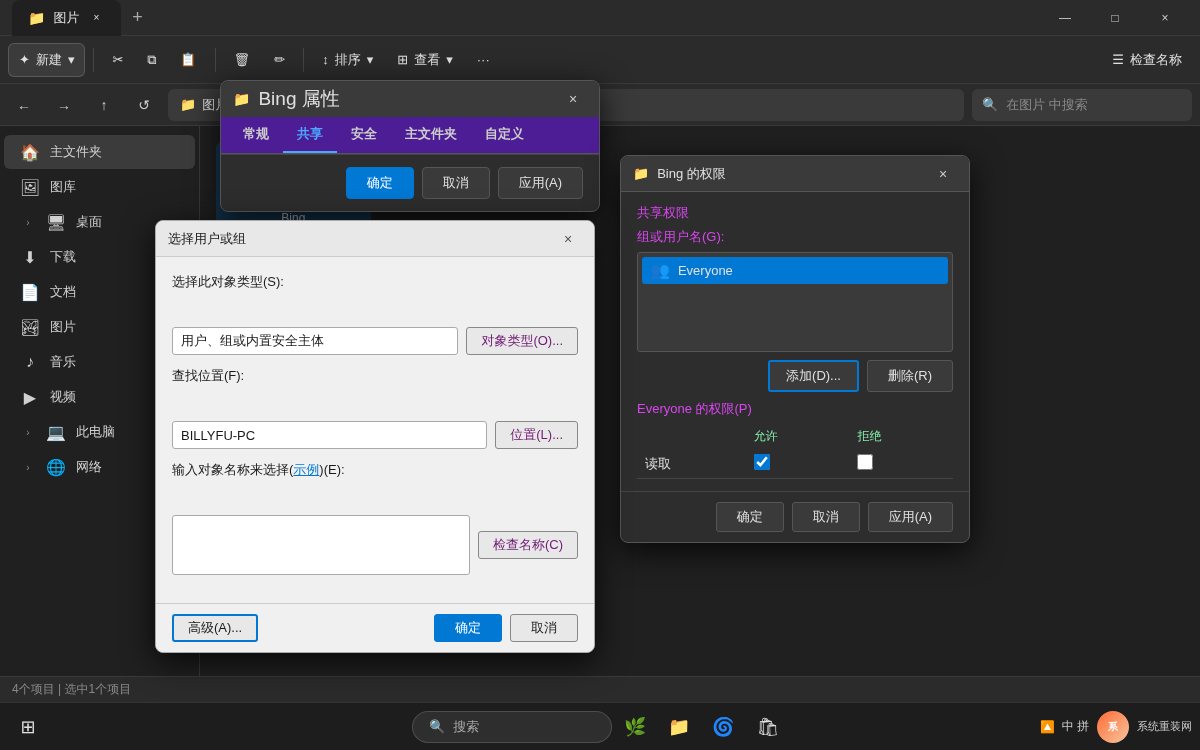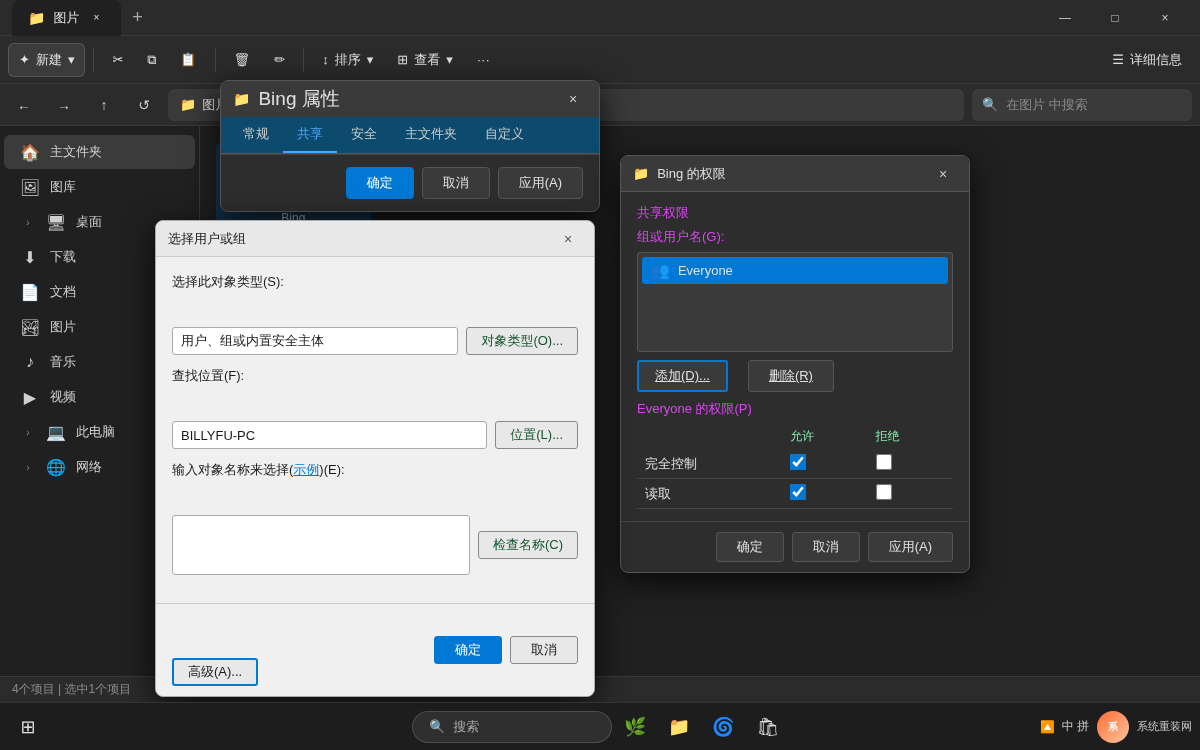--- a/index.html
+++ b/index.html
@@ -704,7 +704,7 @@
     <div class="toolbar-btn">···</div>
     <div style="margin-left:auto;" class="toolbar-btn">
       <span>☰</span>
-      <span>详细信息</span>
+      <span>检查名称</span>
     </div>
   </div>
 

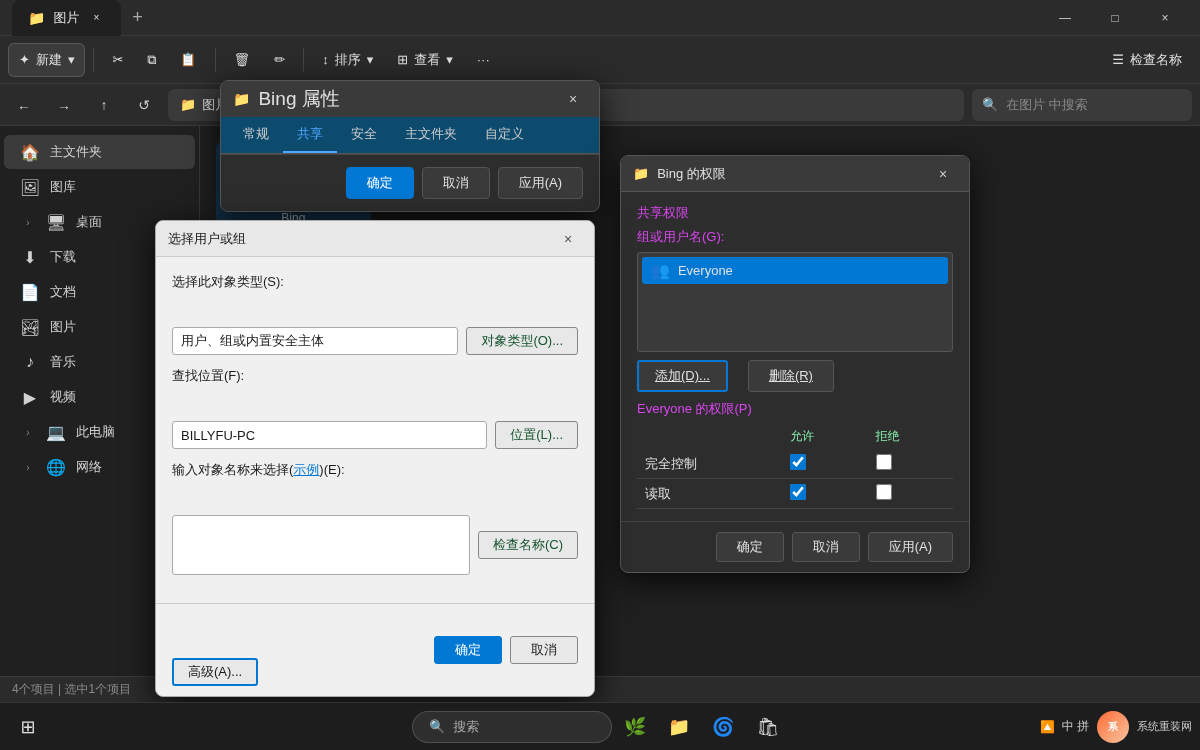--- a/index.html
+++ b/index.html
@@ -356,9 +356,10 @@
     }
     .dialog-tabs {
       display: flex;
-      background: #0c4a6e;
+      background: #4c1d95;
       border-bottom: 1px solid #555;
       padding: 0 8px;
+      font-weight: bold;
     }
     .dialog-tab {
       padding: 8px 14px;

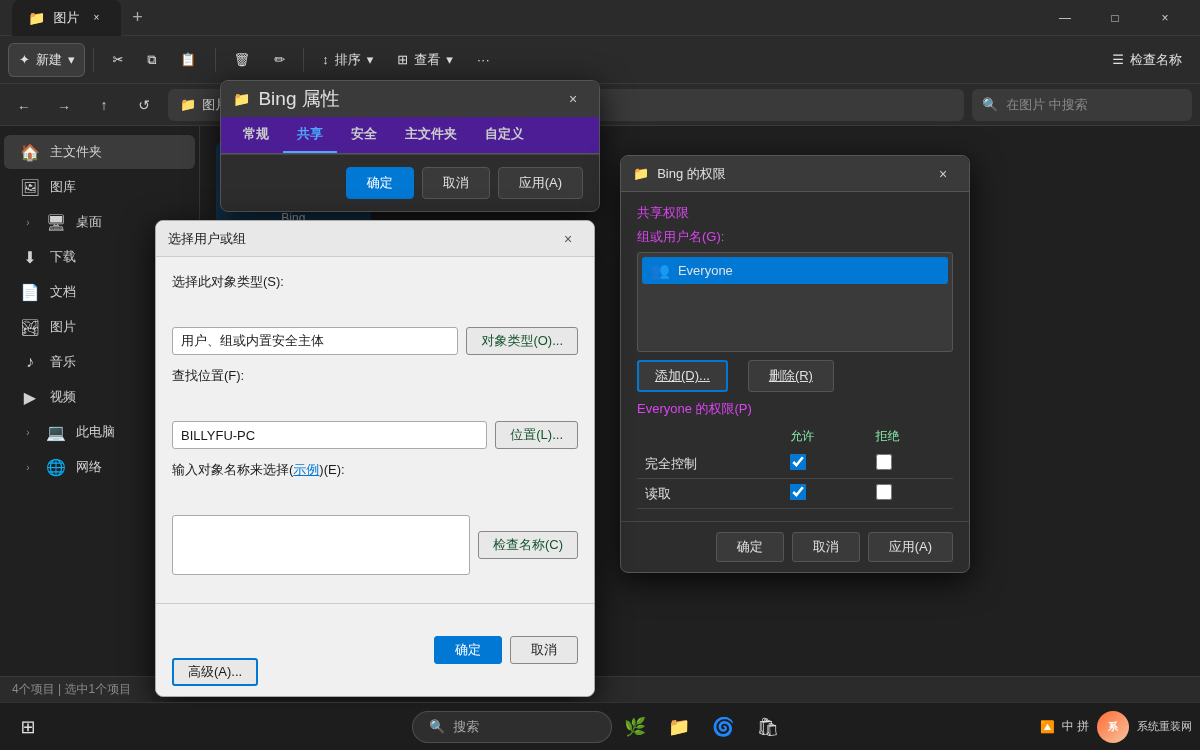--- a/index.html
+++ b/index.html
@@ -478,7 +478,7 @@
       border: 1px solid #888;
       border-radius: 3px;
       background: #e8e8e8;
-      color: #14532d;
+      color: #701a75;
       font-size: 13px;
       cursor: pointer;
       white-space: nowrap;

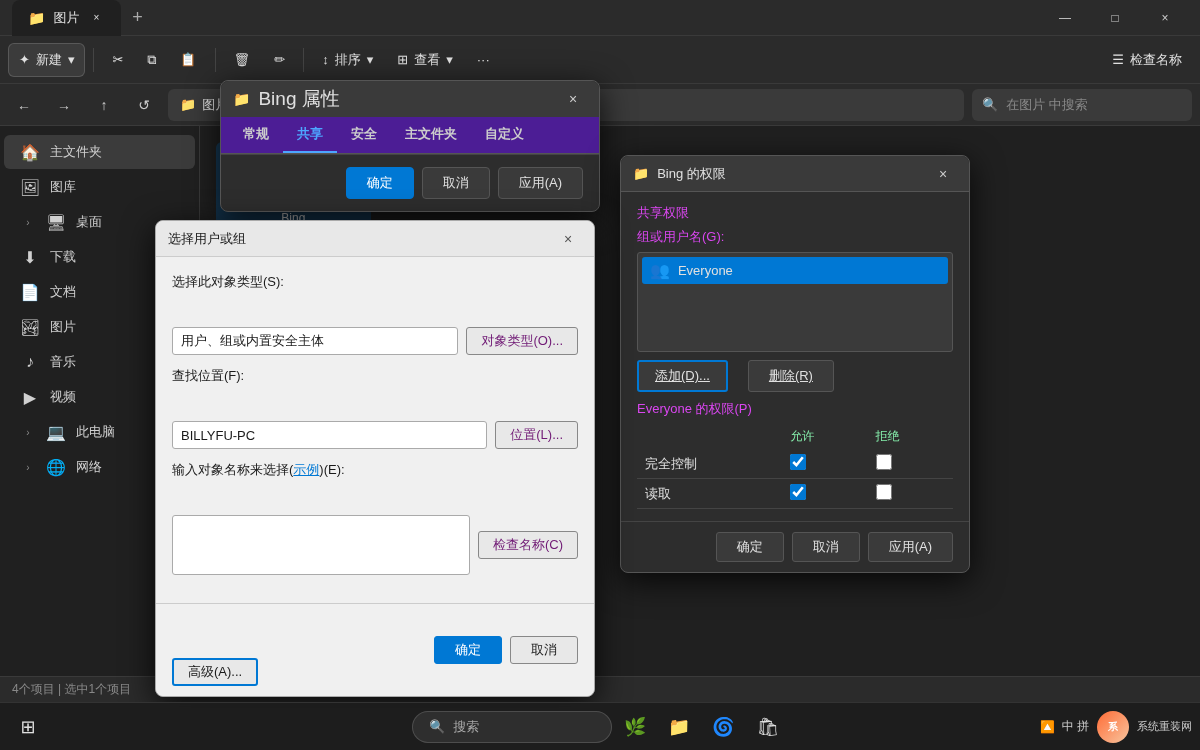--- a/index.html
+++ b/index.html
@@ -821,7 +821,7 @@
         <span>Everyone</span>
       </div>
     </div>
-    <div style="display:flex; gap:20px; margin:8px 0;text-decoration:underline;">
+    <div style="display:flex; justify-content:flex-end; gap:8px; margin:8px 0;">
       <button class="add-btn-highlighted">添加(D)...</button>
       <button class="perm-footer-btn">删除(R)</button>
     </div>

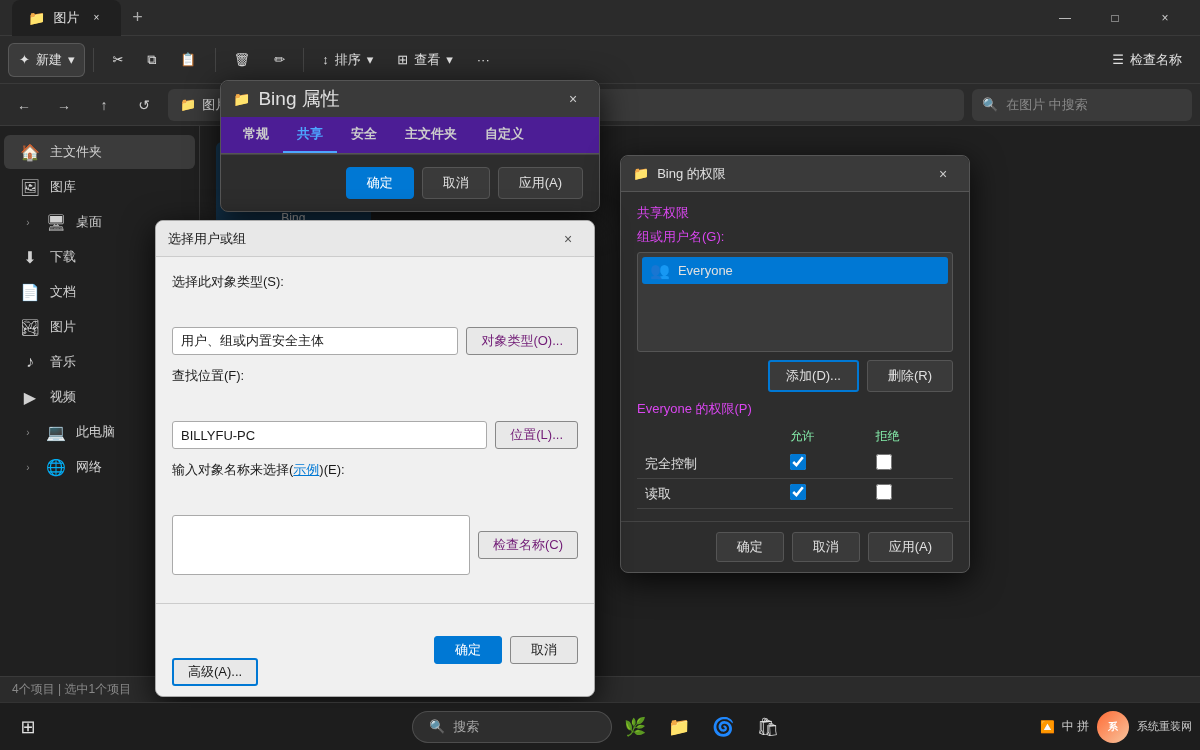--- a/index.html
+++ b/index.html
@@ -836,11 +836,6 @@
       </thead>
       <tbody>
         <tr>
-          <td>完全控制</td>
-          <td><input type="checkbox" class="perm-check" checked="" style=""></td>
-          <td><input type="checkbox" class="perm-check" style=""></td>
-        </tr>
-        <tr>
           <td>读取</td>
           <td><input type="checkbox" class="perm-check" checked="" style=""></td>
           <td><input type="checkbox" class="perm-check" style=""></td>

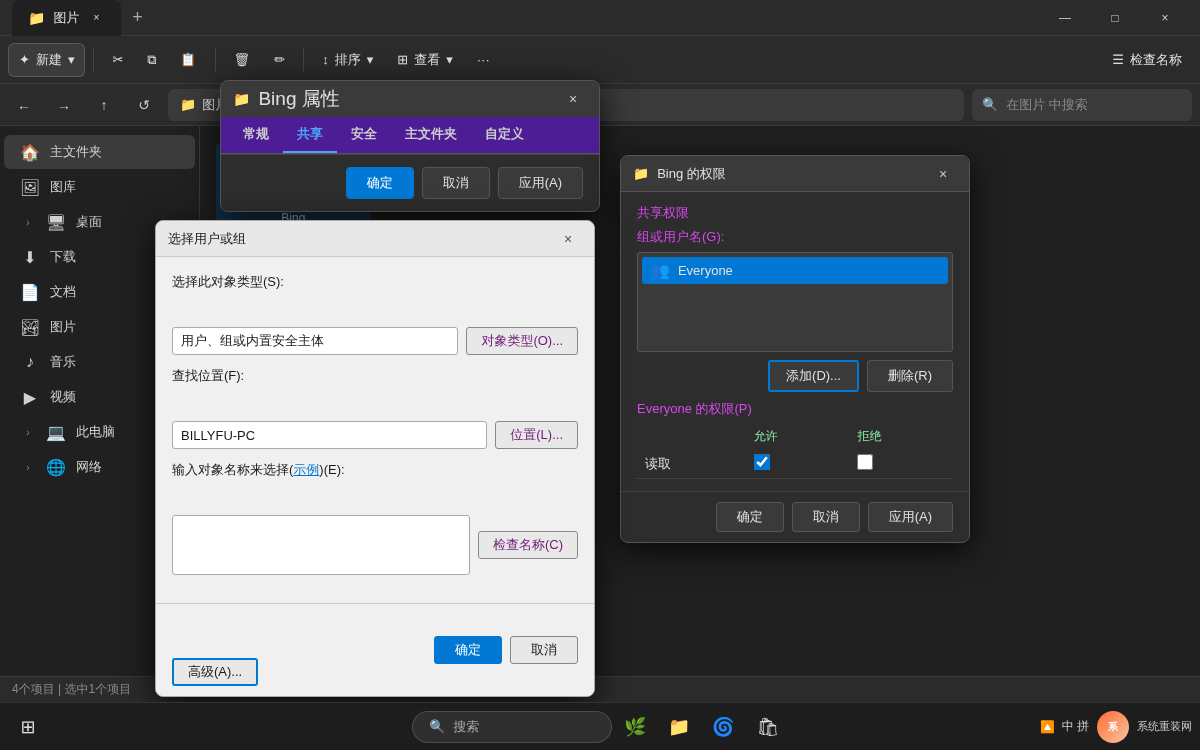--- a/index.html
+++ b/index.html
@@ -538,7 +538,6 @@
       height: 28px;
       display: flex;
       align-items: center;
-      margin-top: 44px;
     }
     .text-area-input {
       width: 100%;

